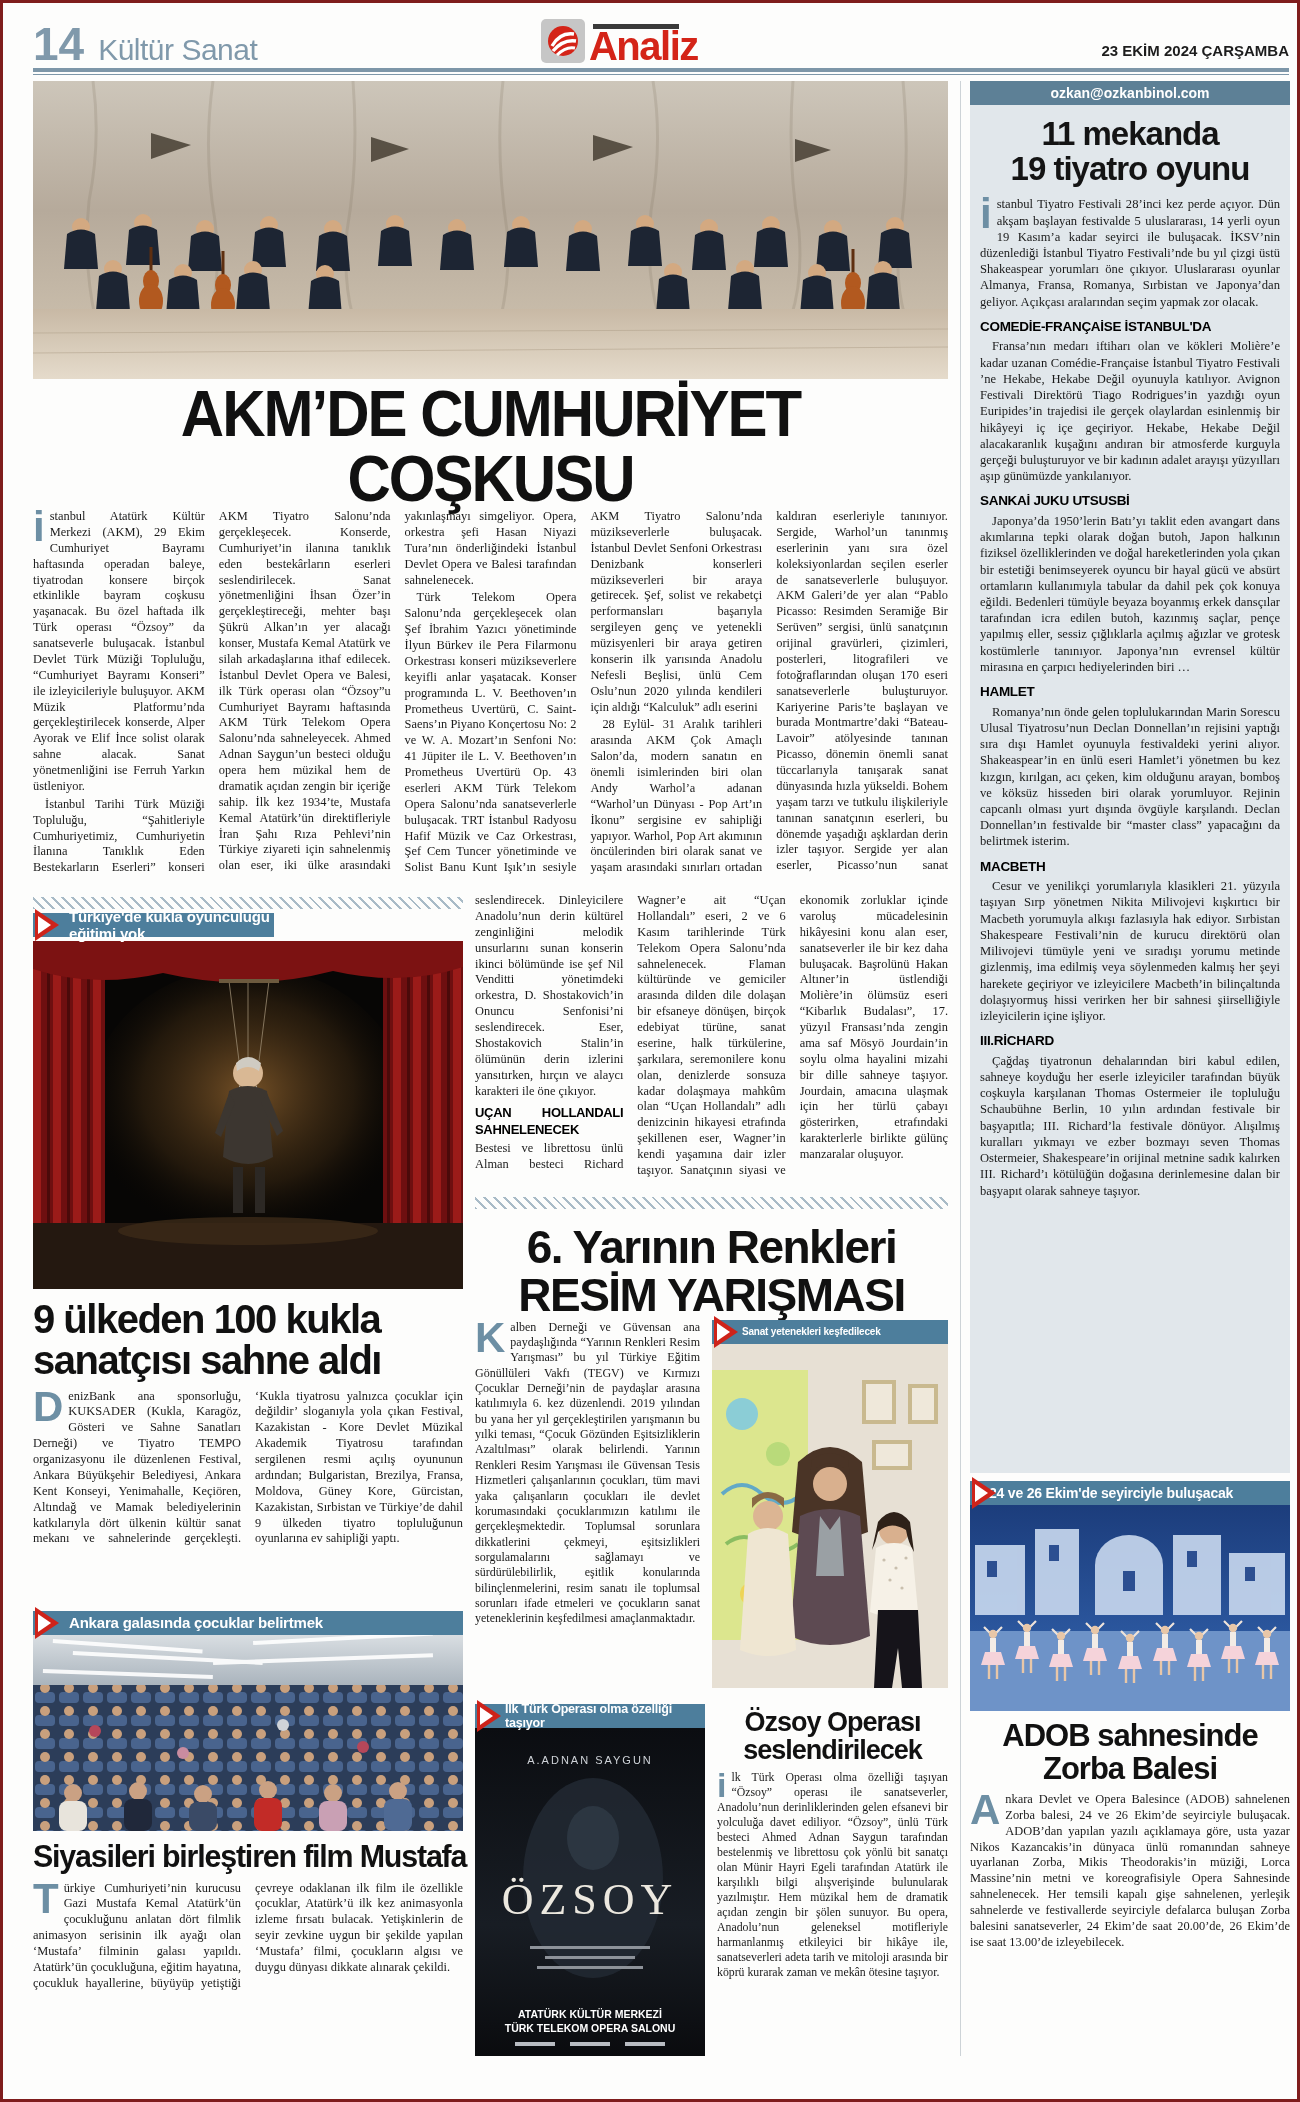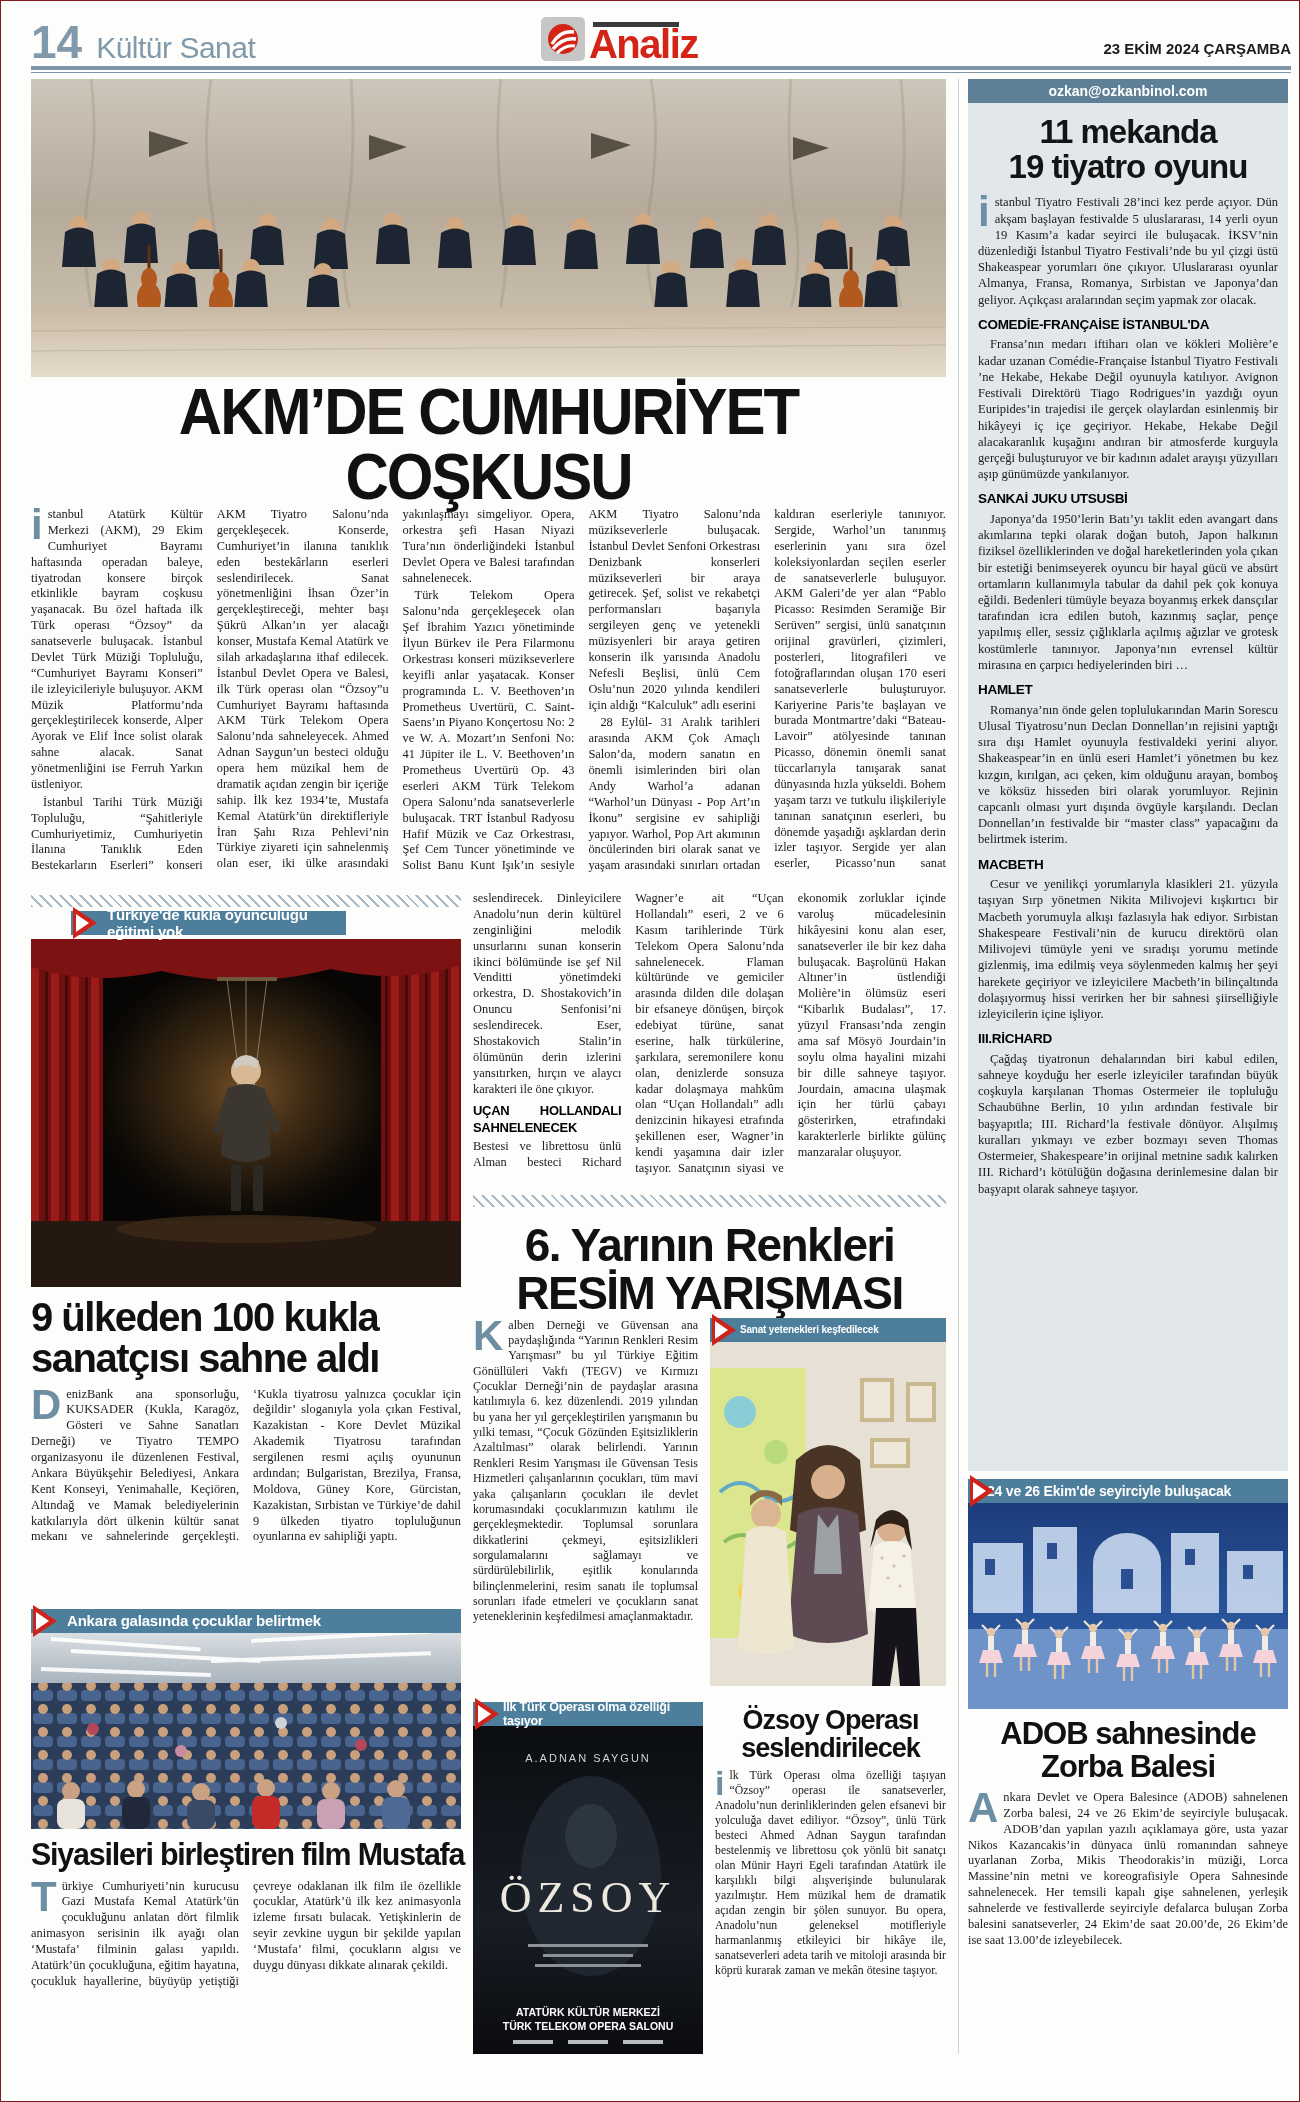--- a/index.html
+++ b/index.html
@@ -5,7 +5,7 @@
   html,body{margin:0;padding:0;background:#efefef;}
   .page{
     position:relative;width:1300px;height:2102px;margin:0 auto;background:#fdfdfc;
-    border:1px solid #7f1d1d;box-sizing:border-box;overflow:hidden;
+    border:3px solid #7f1d1d;box-sizing:border-box;overflow:hidden;
     font-family:"Liberation Serif", serif;color:#1a1a1a;
   }
   .inner{padding:8px 8px 0 30px;}

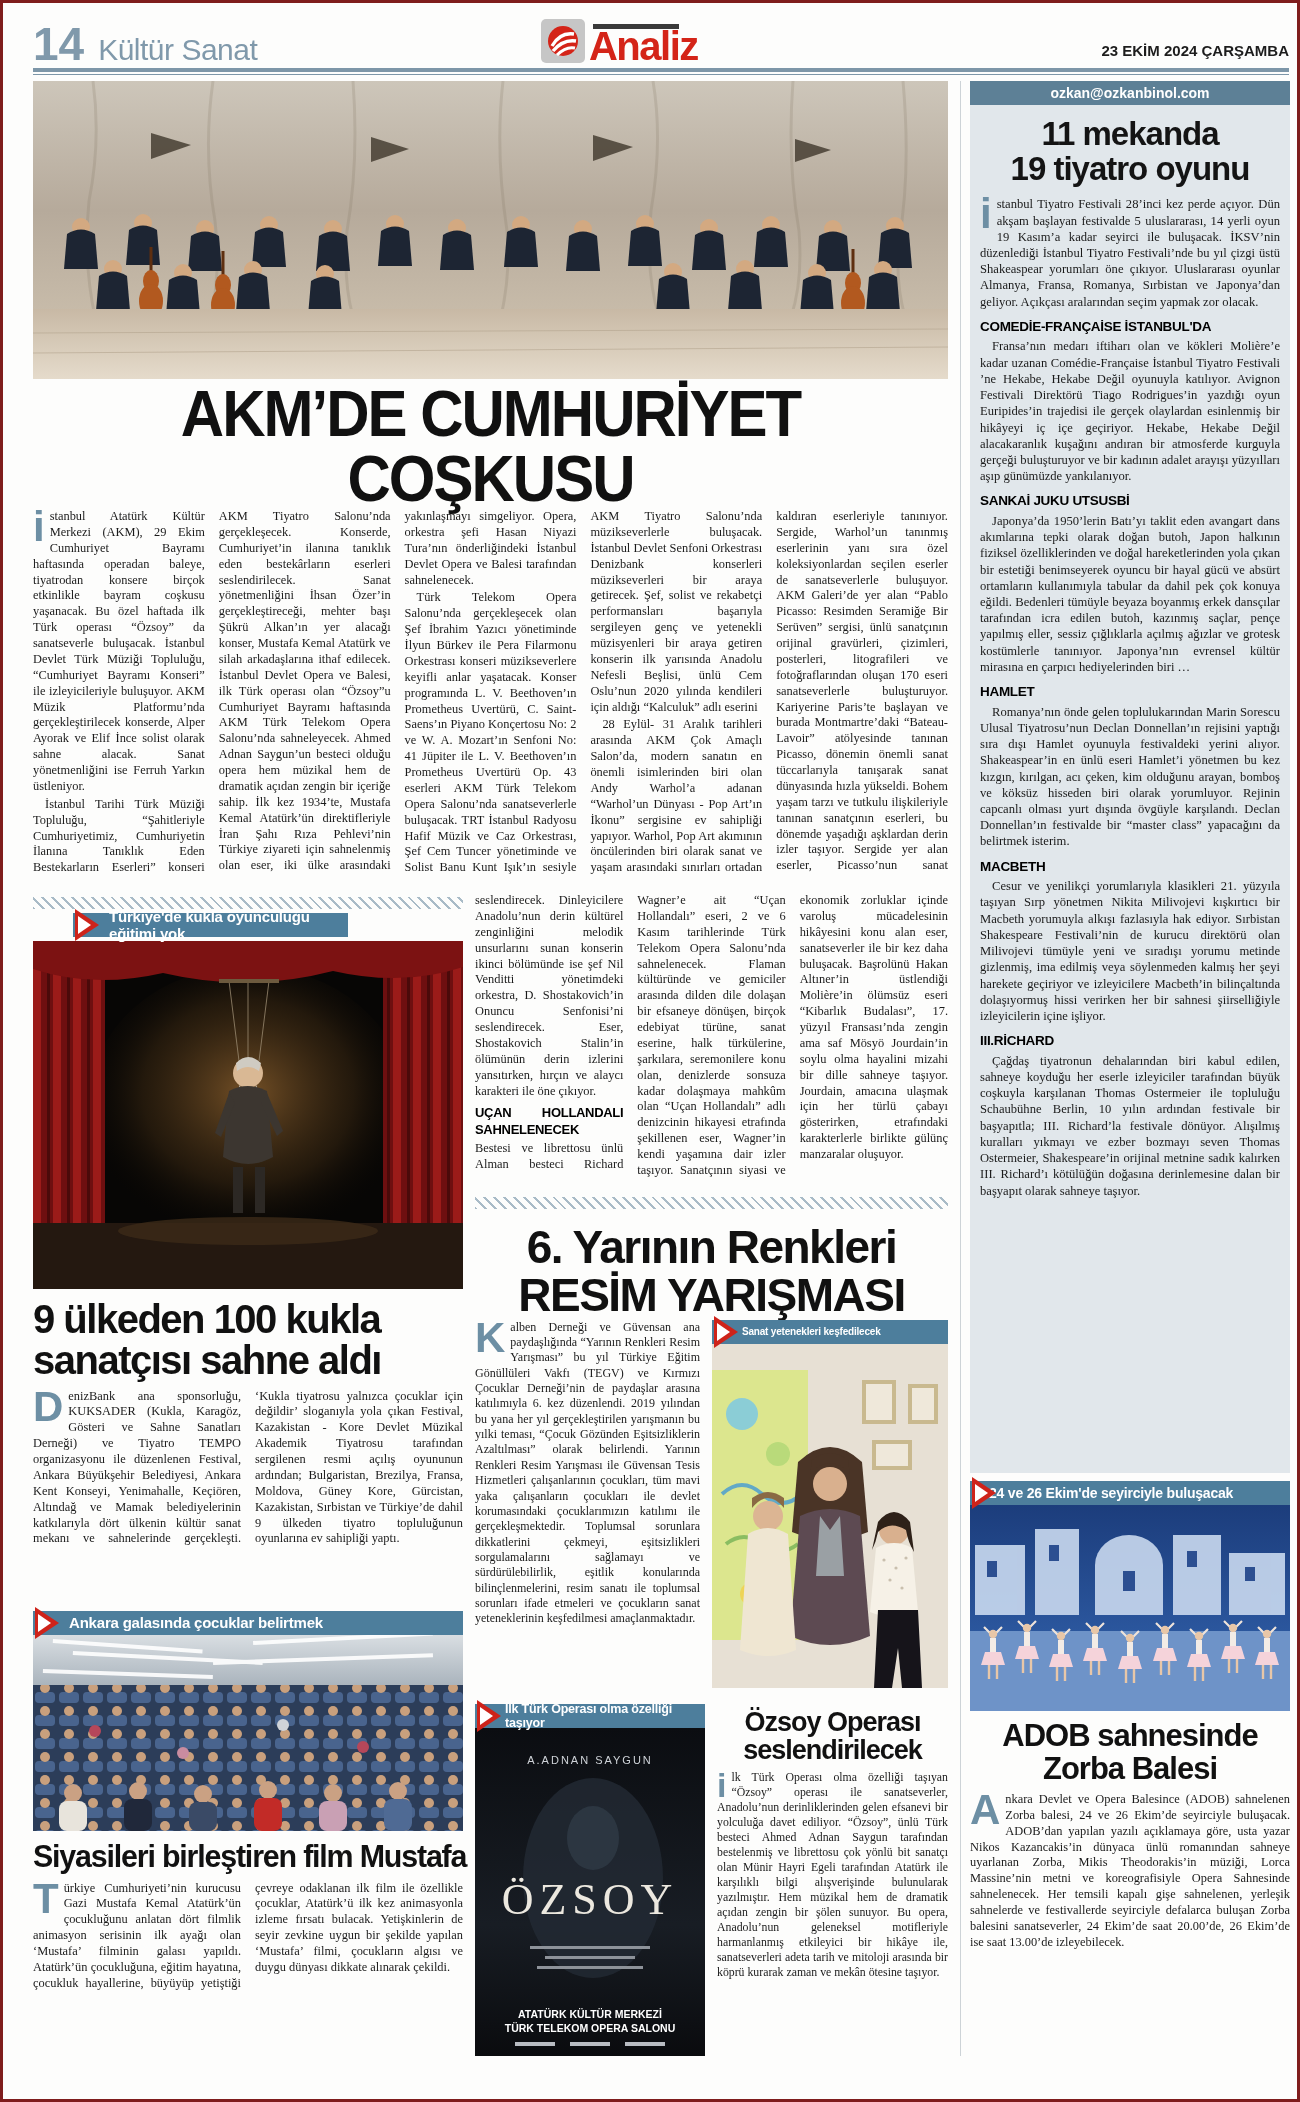--- a/index.html
+++ b/index.html
@@ -190,7 +190,7 @@
 
           <div class="leftmod">
             <div class="zigzag"></div>
-            <div class="kicker" style="width:275px;box-sizing:border-box;margin-left:40px;">
+            <div class="kicker" style="width:241px;box-sizing:border-box;">
               <span class="flag"></span>
               <span>Türkiye'de kukla oyunculuğu eğitimi yok</span>
             </div>

